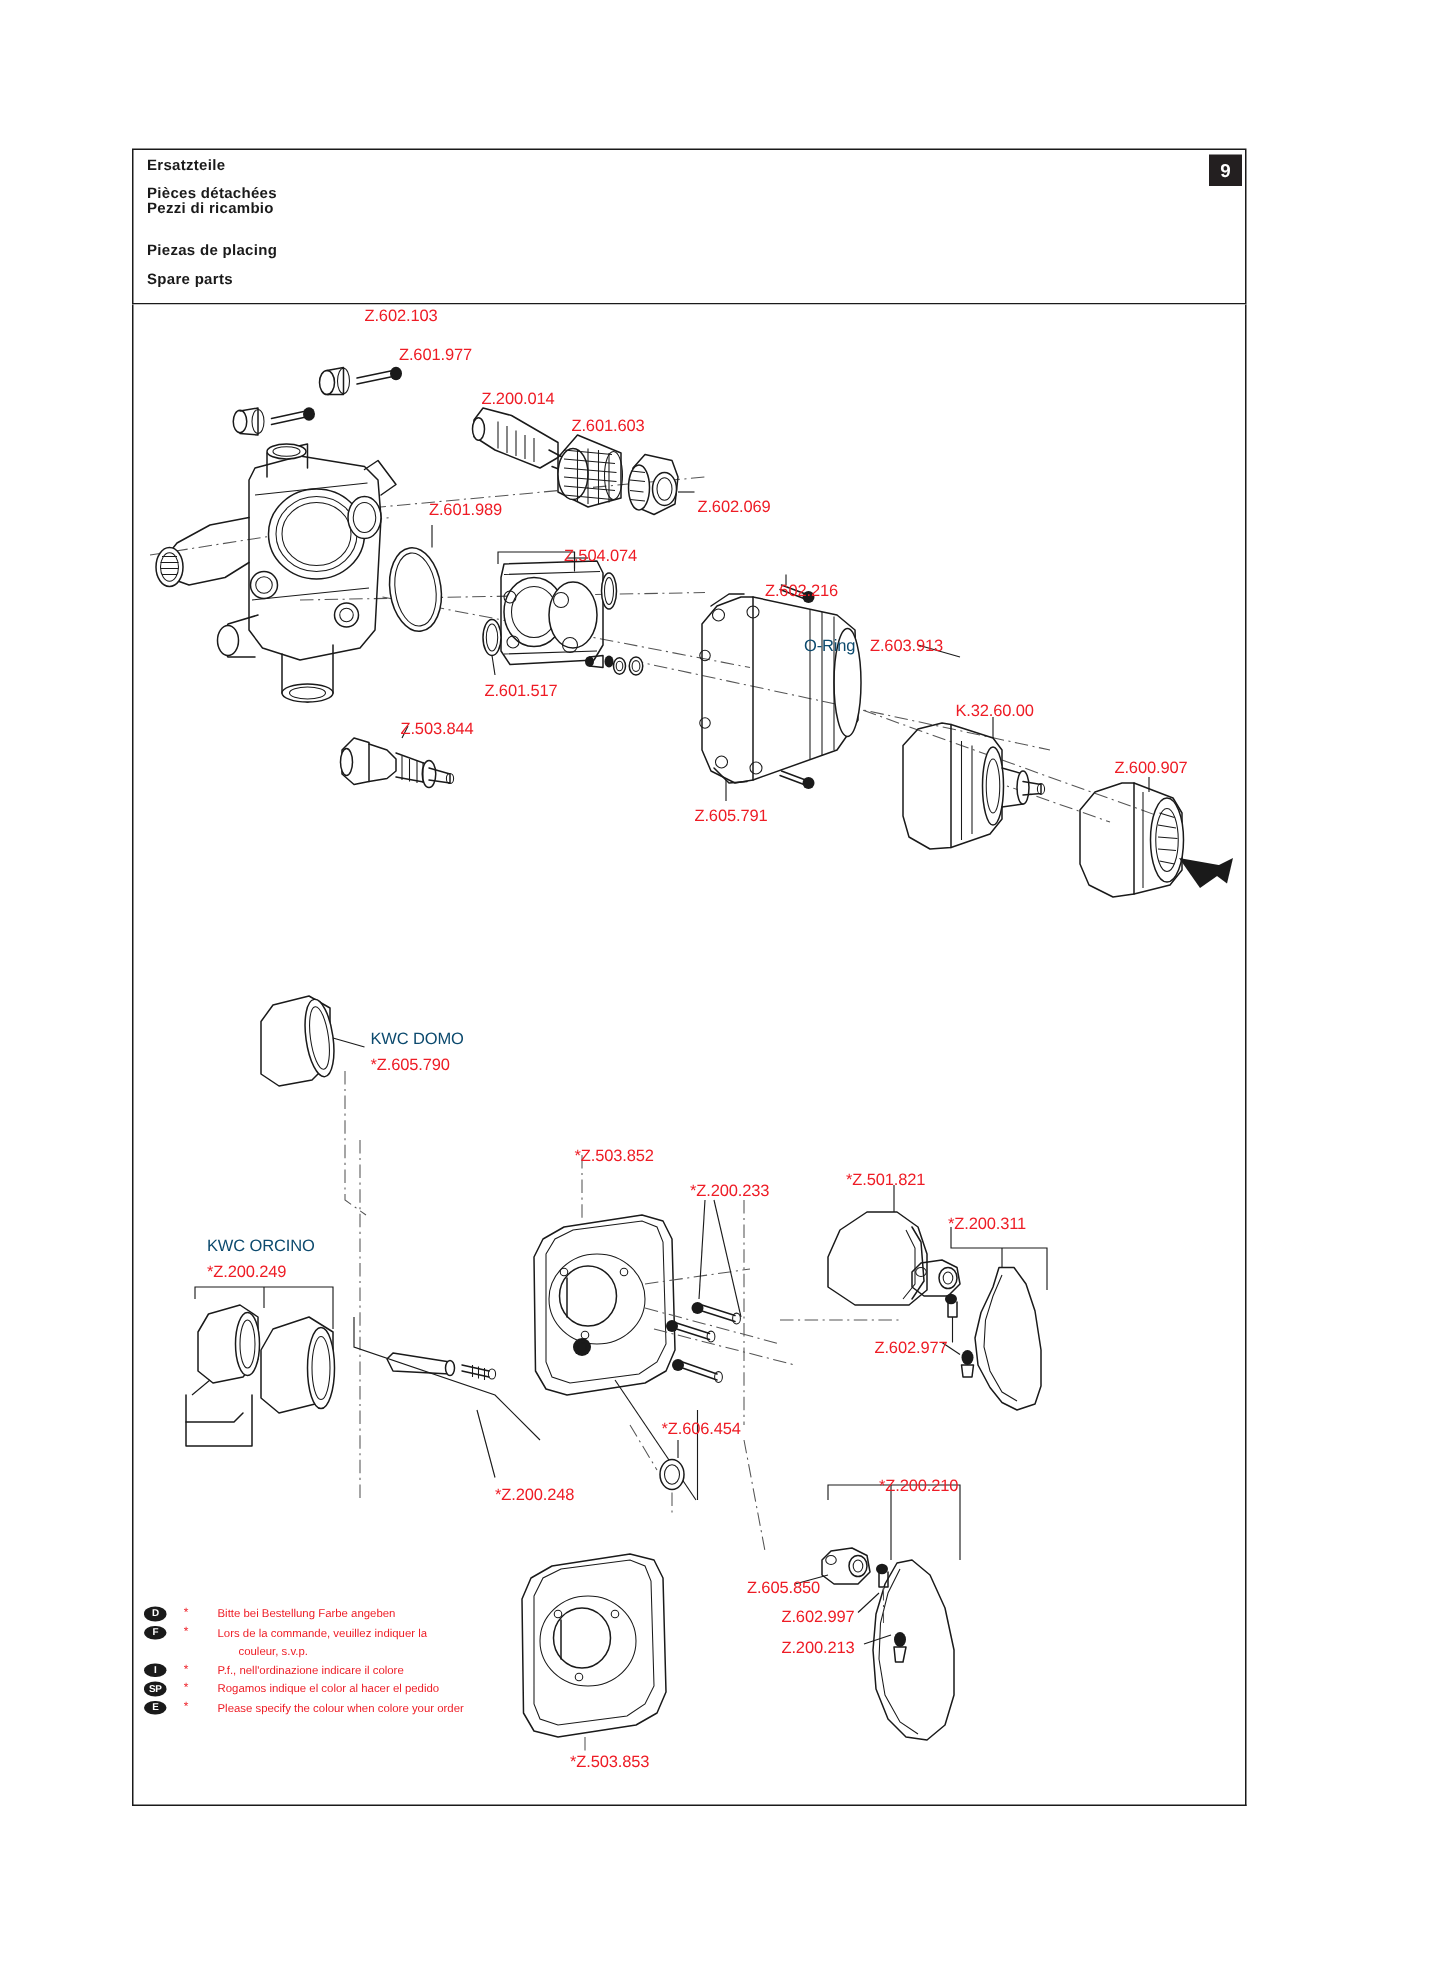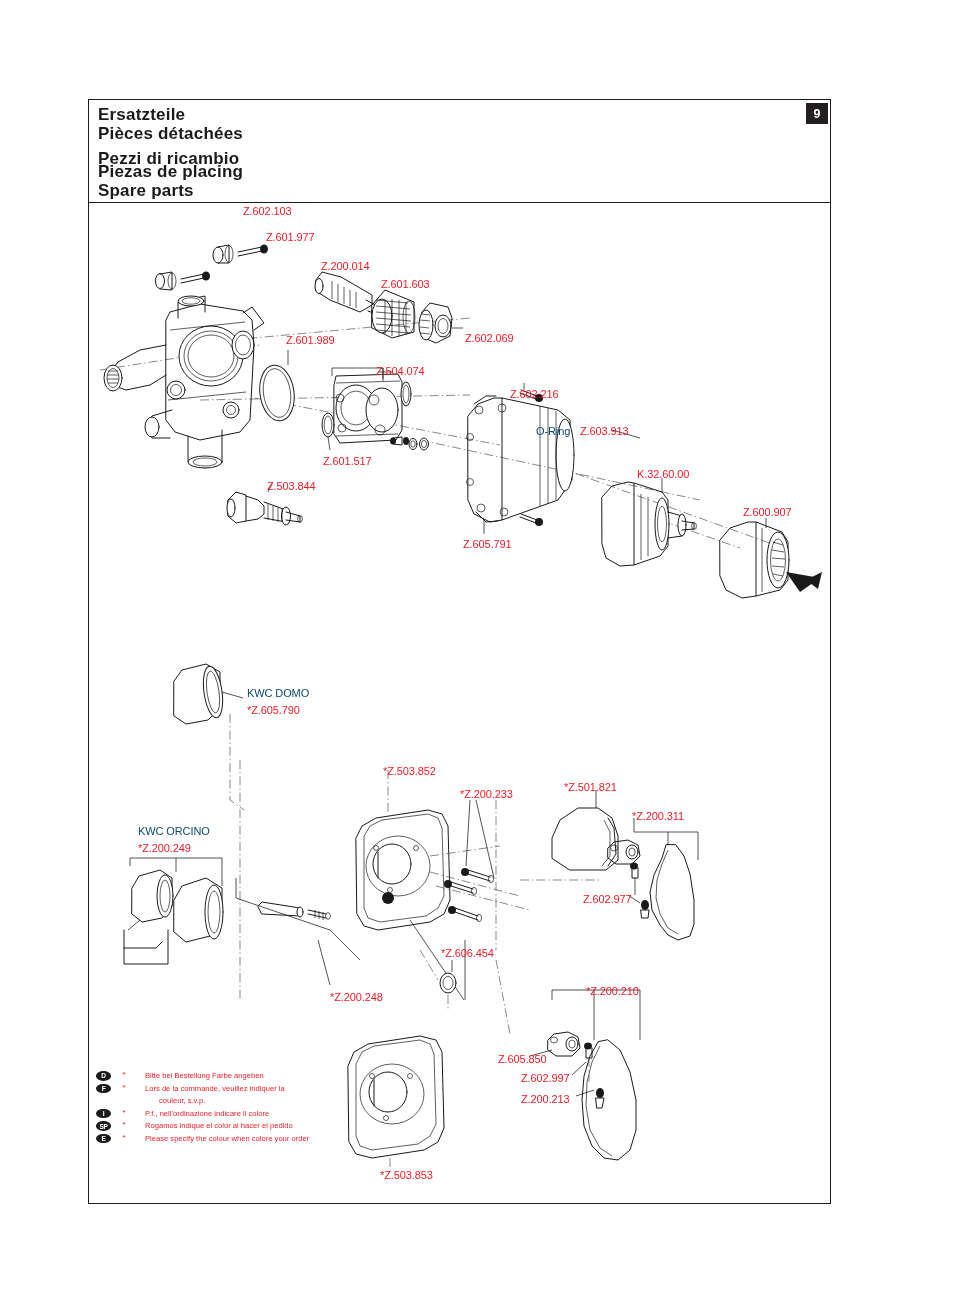--- a/index.html
+++ b/index.html
@@ -35,7 +35,7 @@
   .hdr-line {
     position: absolute;
     left: 9px;
-    font-size: 17px;
+    font-size: 10px;
     font-weight: bold;
     color: #1a1a1a;
     letter-spacing: 0.2px;

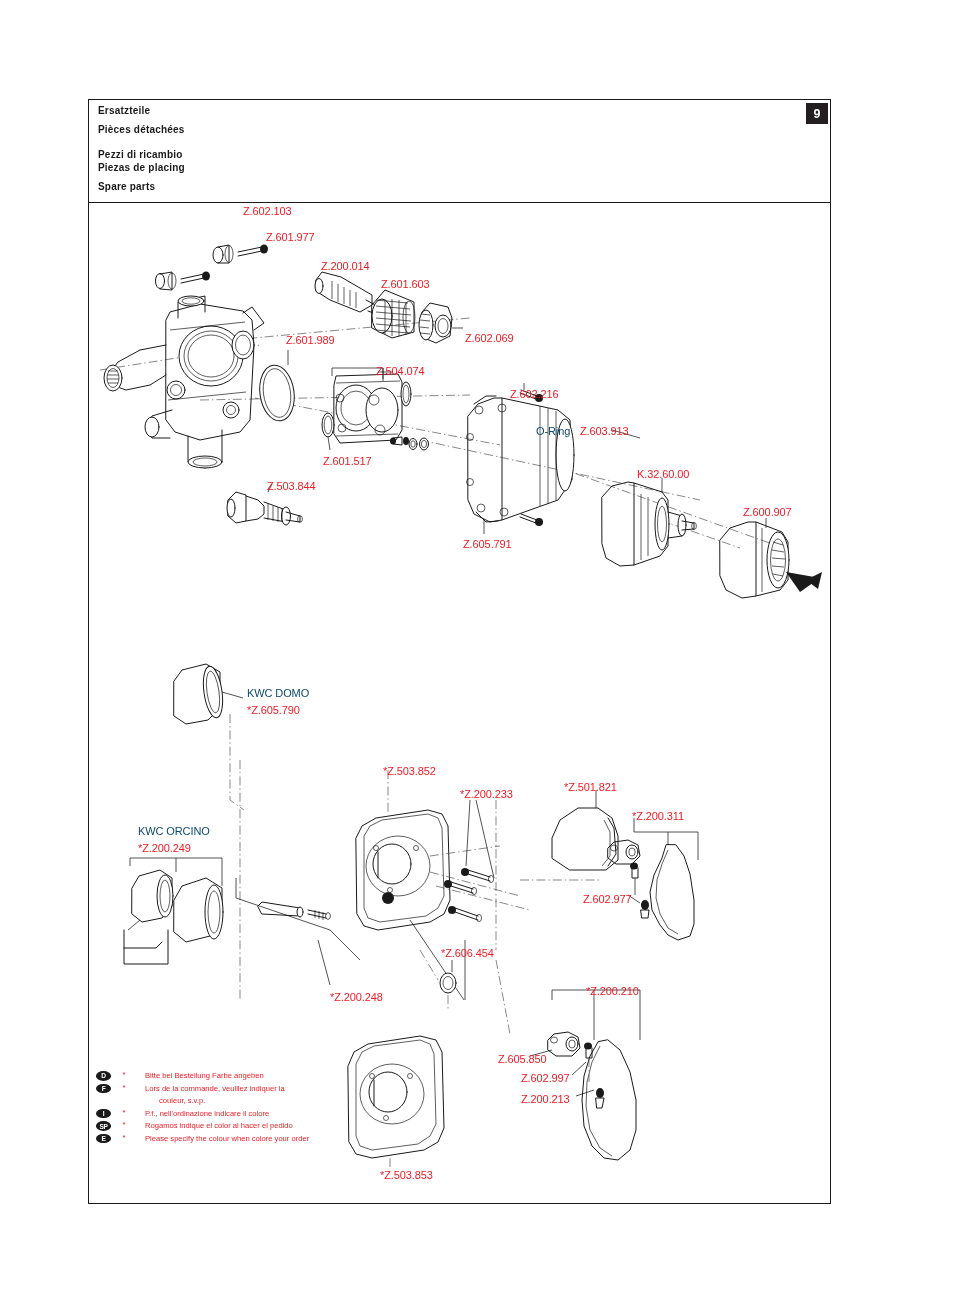--- a/index.html
+++ b/index.html
@@ -164,7 +164,7 @@
   <div id="header-box">
     <div class="hdr-line" style="top:5px">Ersatzteile</div>
     <div class="hdr-line" style="top:24px">Pièces détachées</div>
-    <div class="hdr-line" style="top:49px">Pezzi di ricambio</div>
+    <div class="hdr-line" style="top:34px">Pezzi di ricambio</div>
     <div class="hdr-line" style="top:62px">Piezas de placing</div>
     <div class="hdr-line" style="top:81px">Spare parts</div>
   </div>

